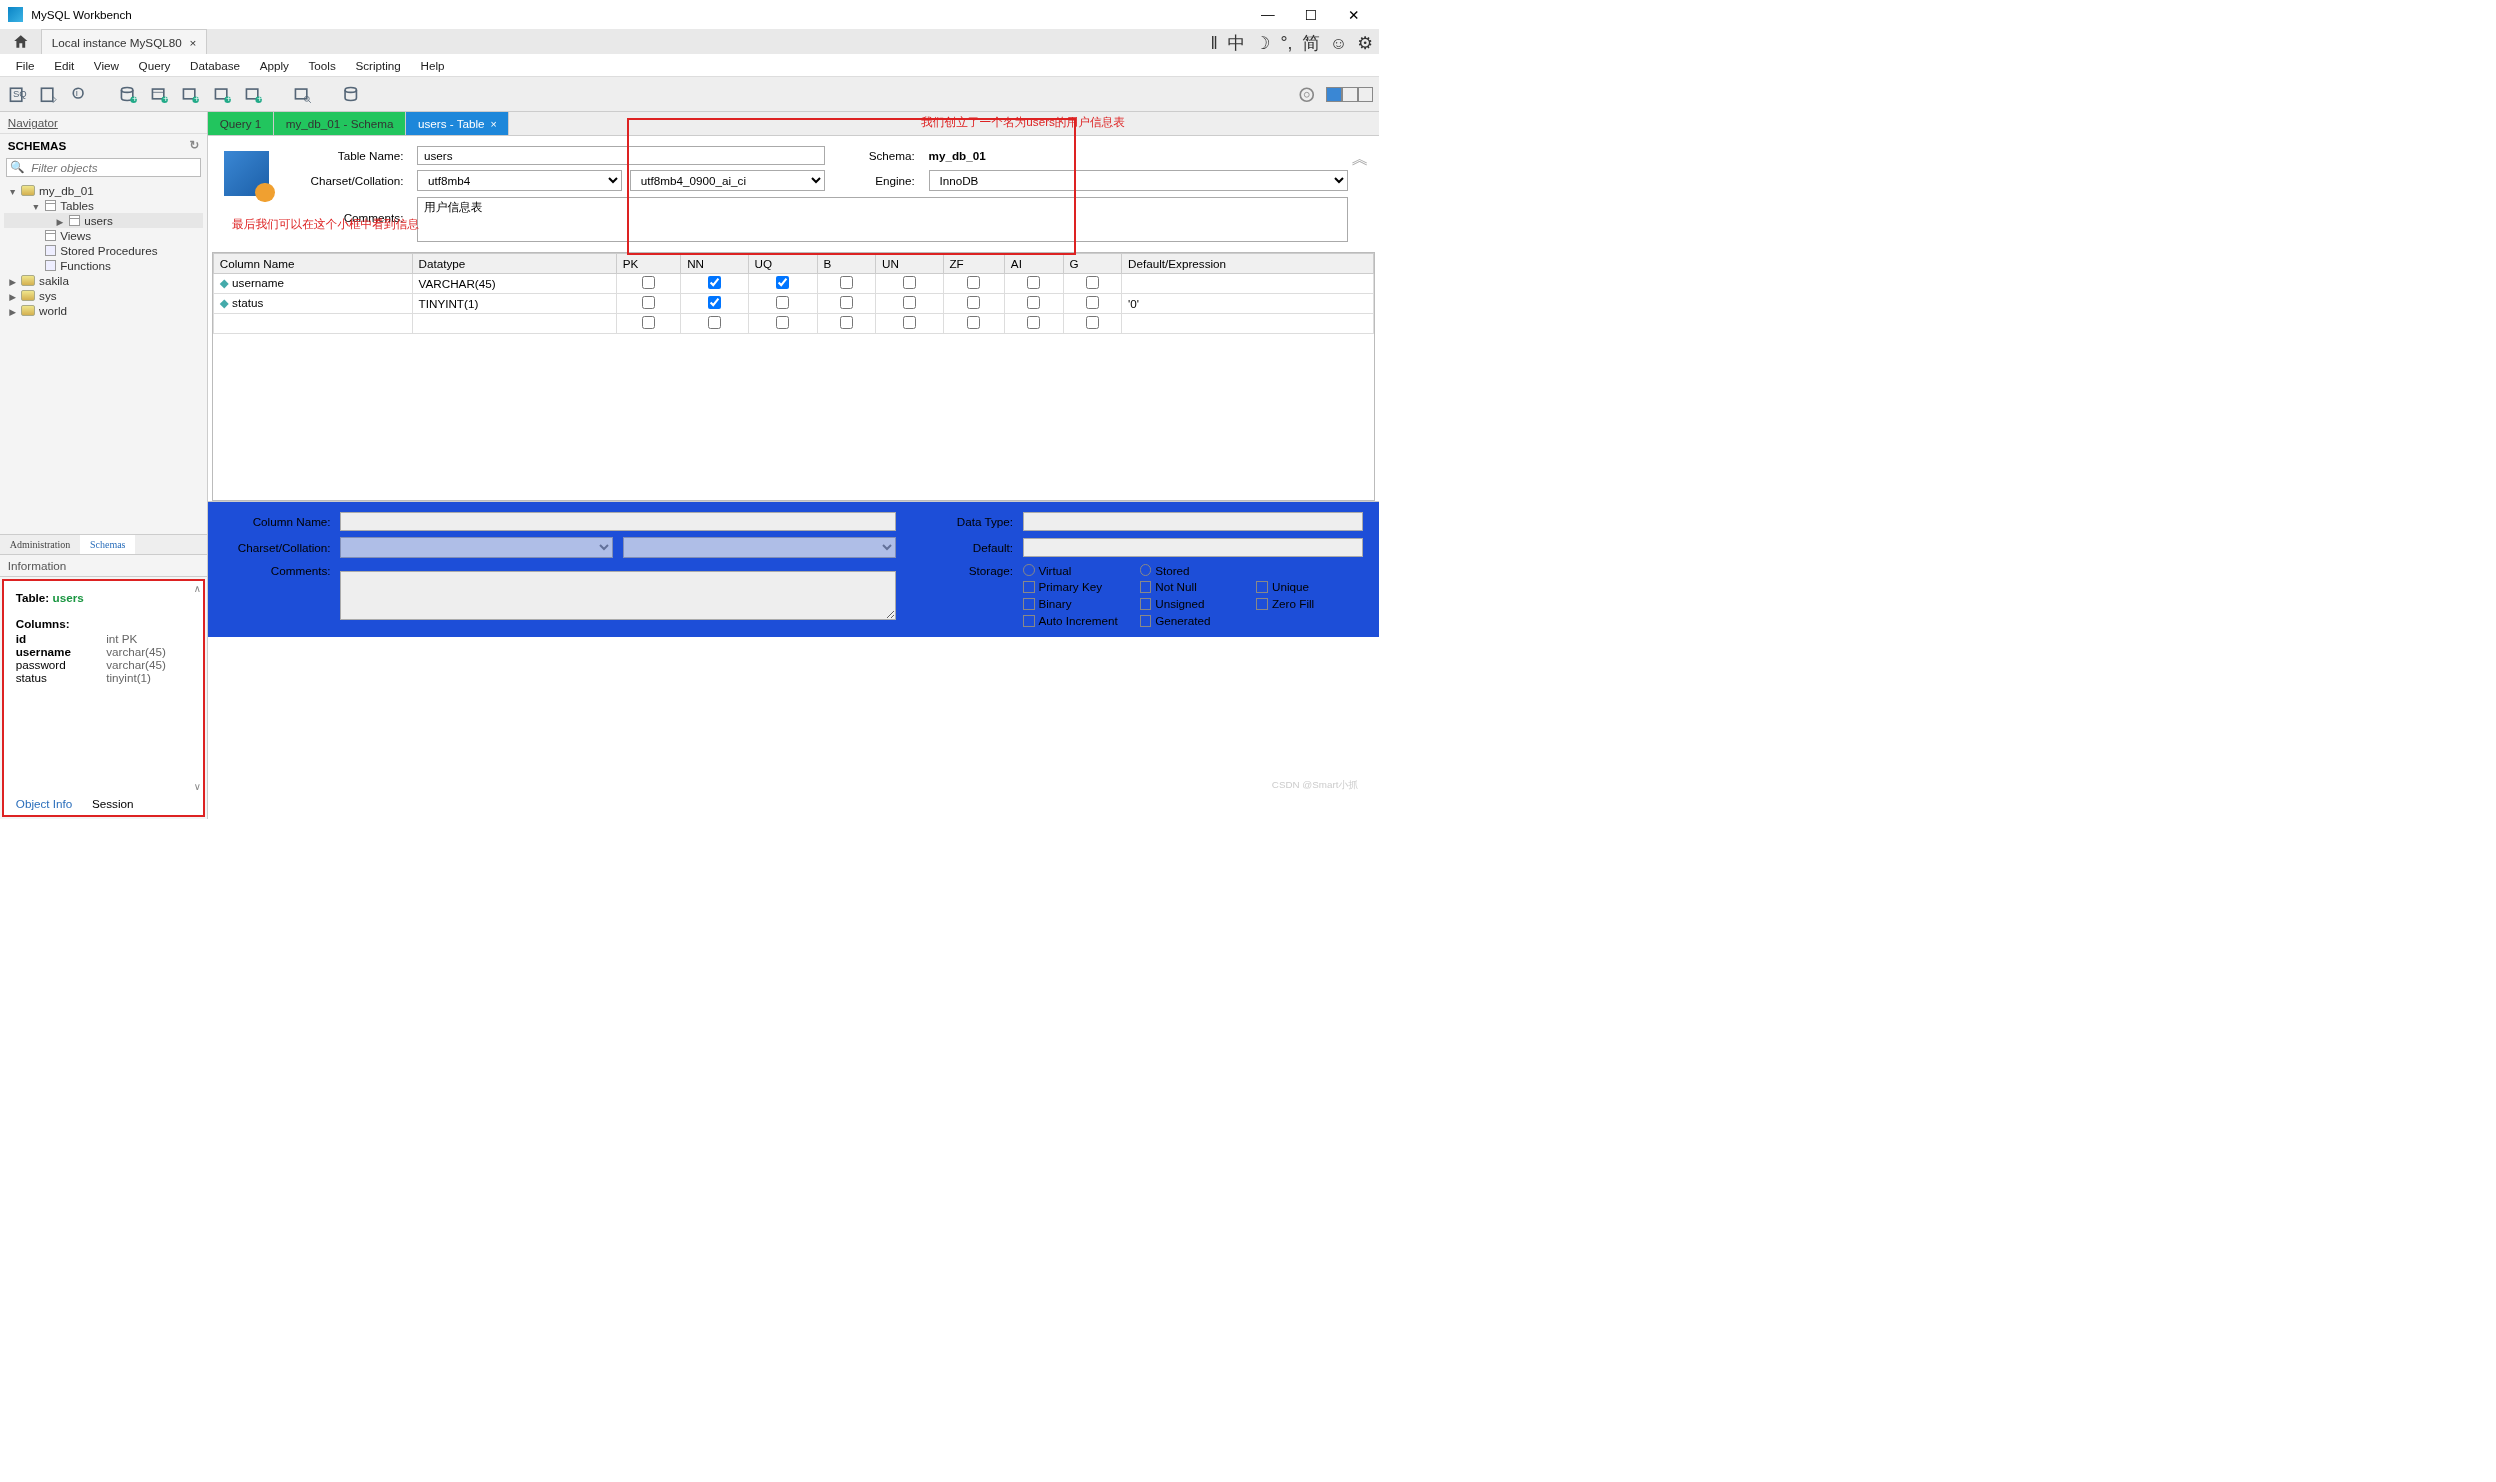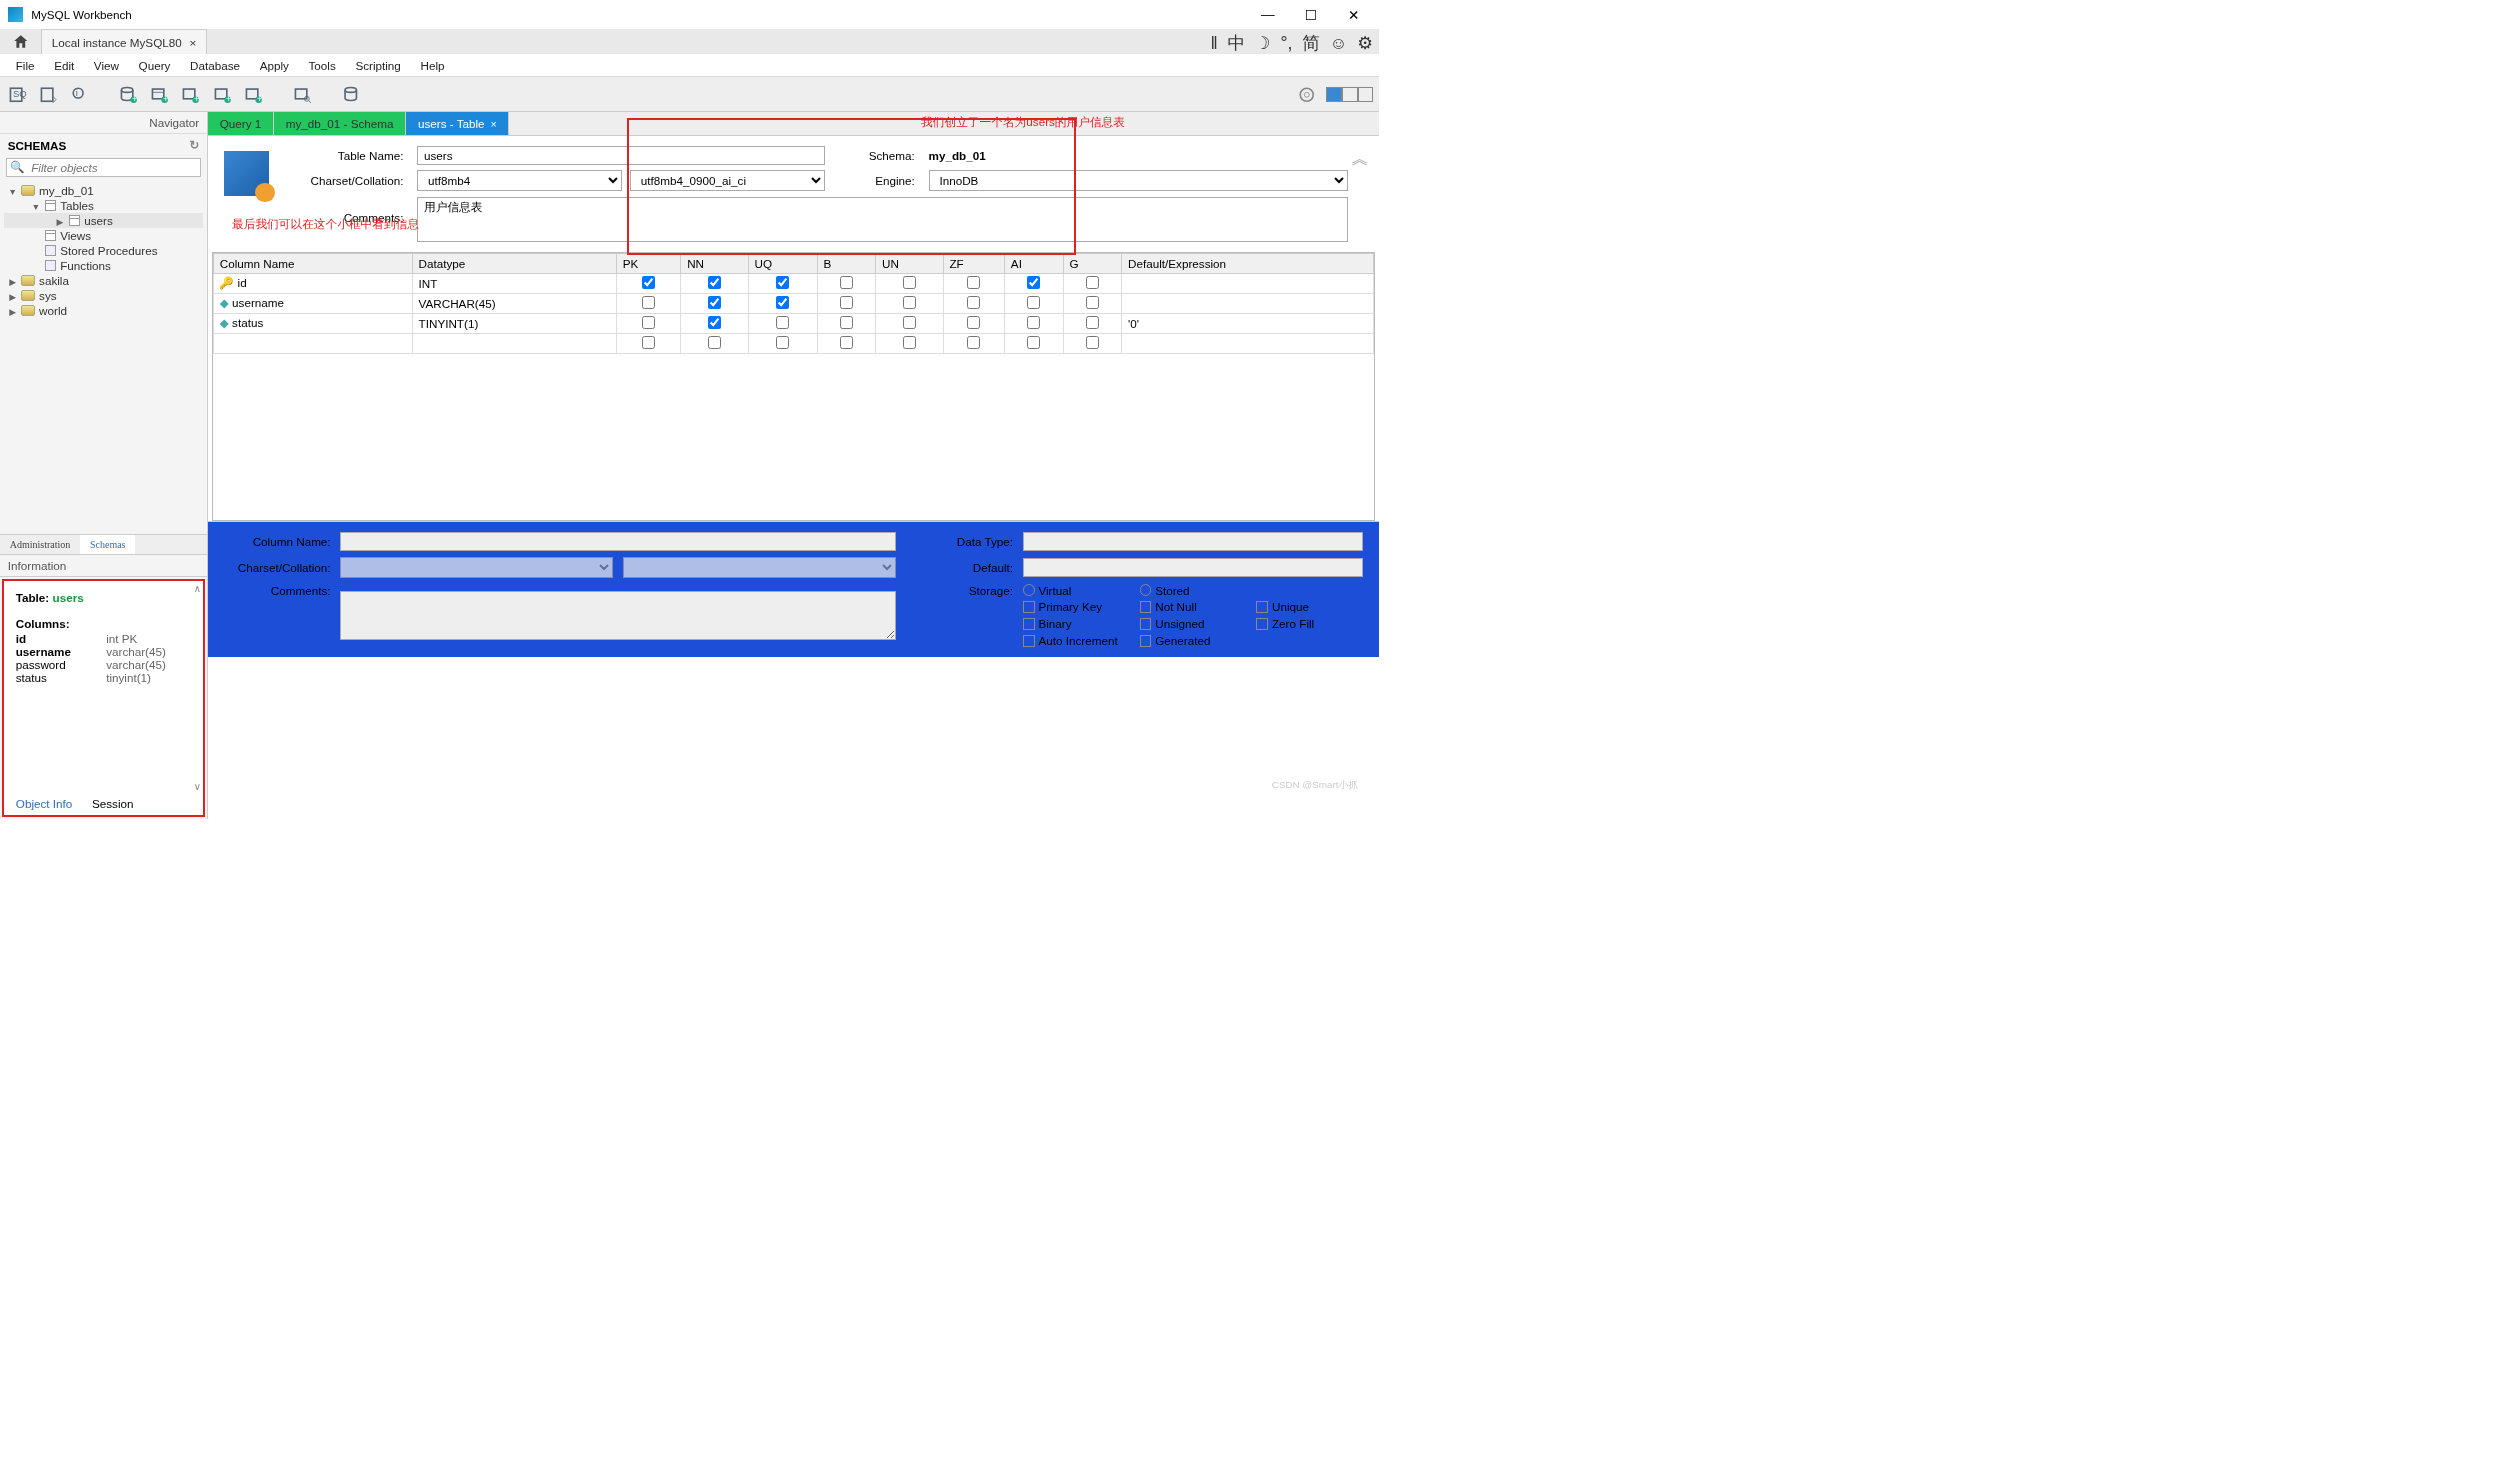--- a/index.html
+++ b/index.html
@@ -36,7 +36,7 @@
 
 .main { display: flex; height: calc(100% - 29px - 25px - 23.4px - 35px); }
 .sidebar { width: 226px; background: #f4f4f4; border-right: 1px solid #ccc; display: flex; flex-direction: column; }
-.nav-hdr { padding: 3.9px 7.8px; font-size: 11.7px; color: #555; border-bottom: 1px solid #ddd; display:flex; align-items:center; justify-content:flex-end;}
+.nav-hdr { padding: 3.9px 7.8px; font-size: 11.7px; color: #555; border-bottom: 1px solid #ddd; display:flex; align-items:center; justify-content:flex-start;text-decoration:underline;}
 .schemas-hdr { padding: 3.9px 7.8px; font-weight: bold; font-size: 10.7px; display:flex; justify-content:space-between; align-items:center;}
 .filter-box{margin:2px 5.9px 3.9px 5.9px;}
 .filter-box-wrap{display:flex;align-items:center;border:1px solid #bbb;background:#fff;}

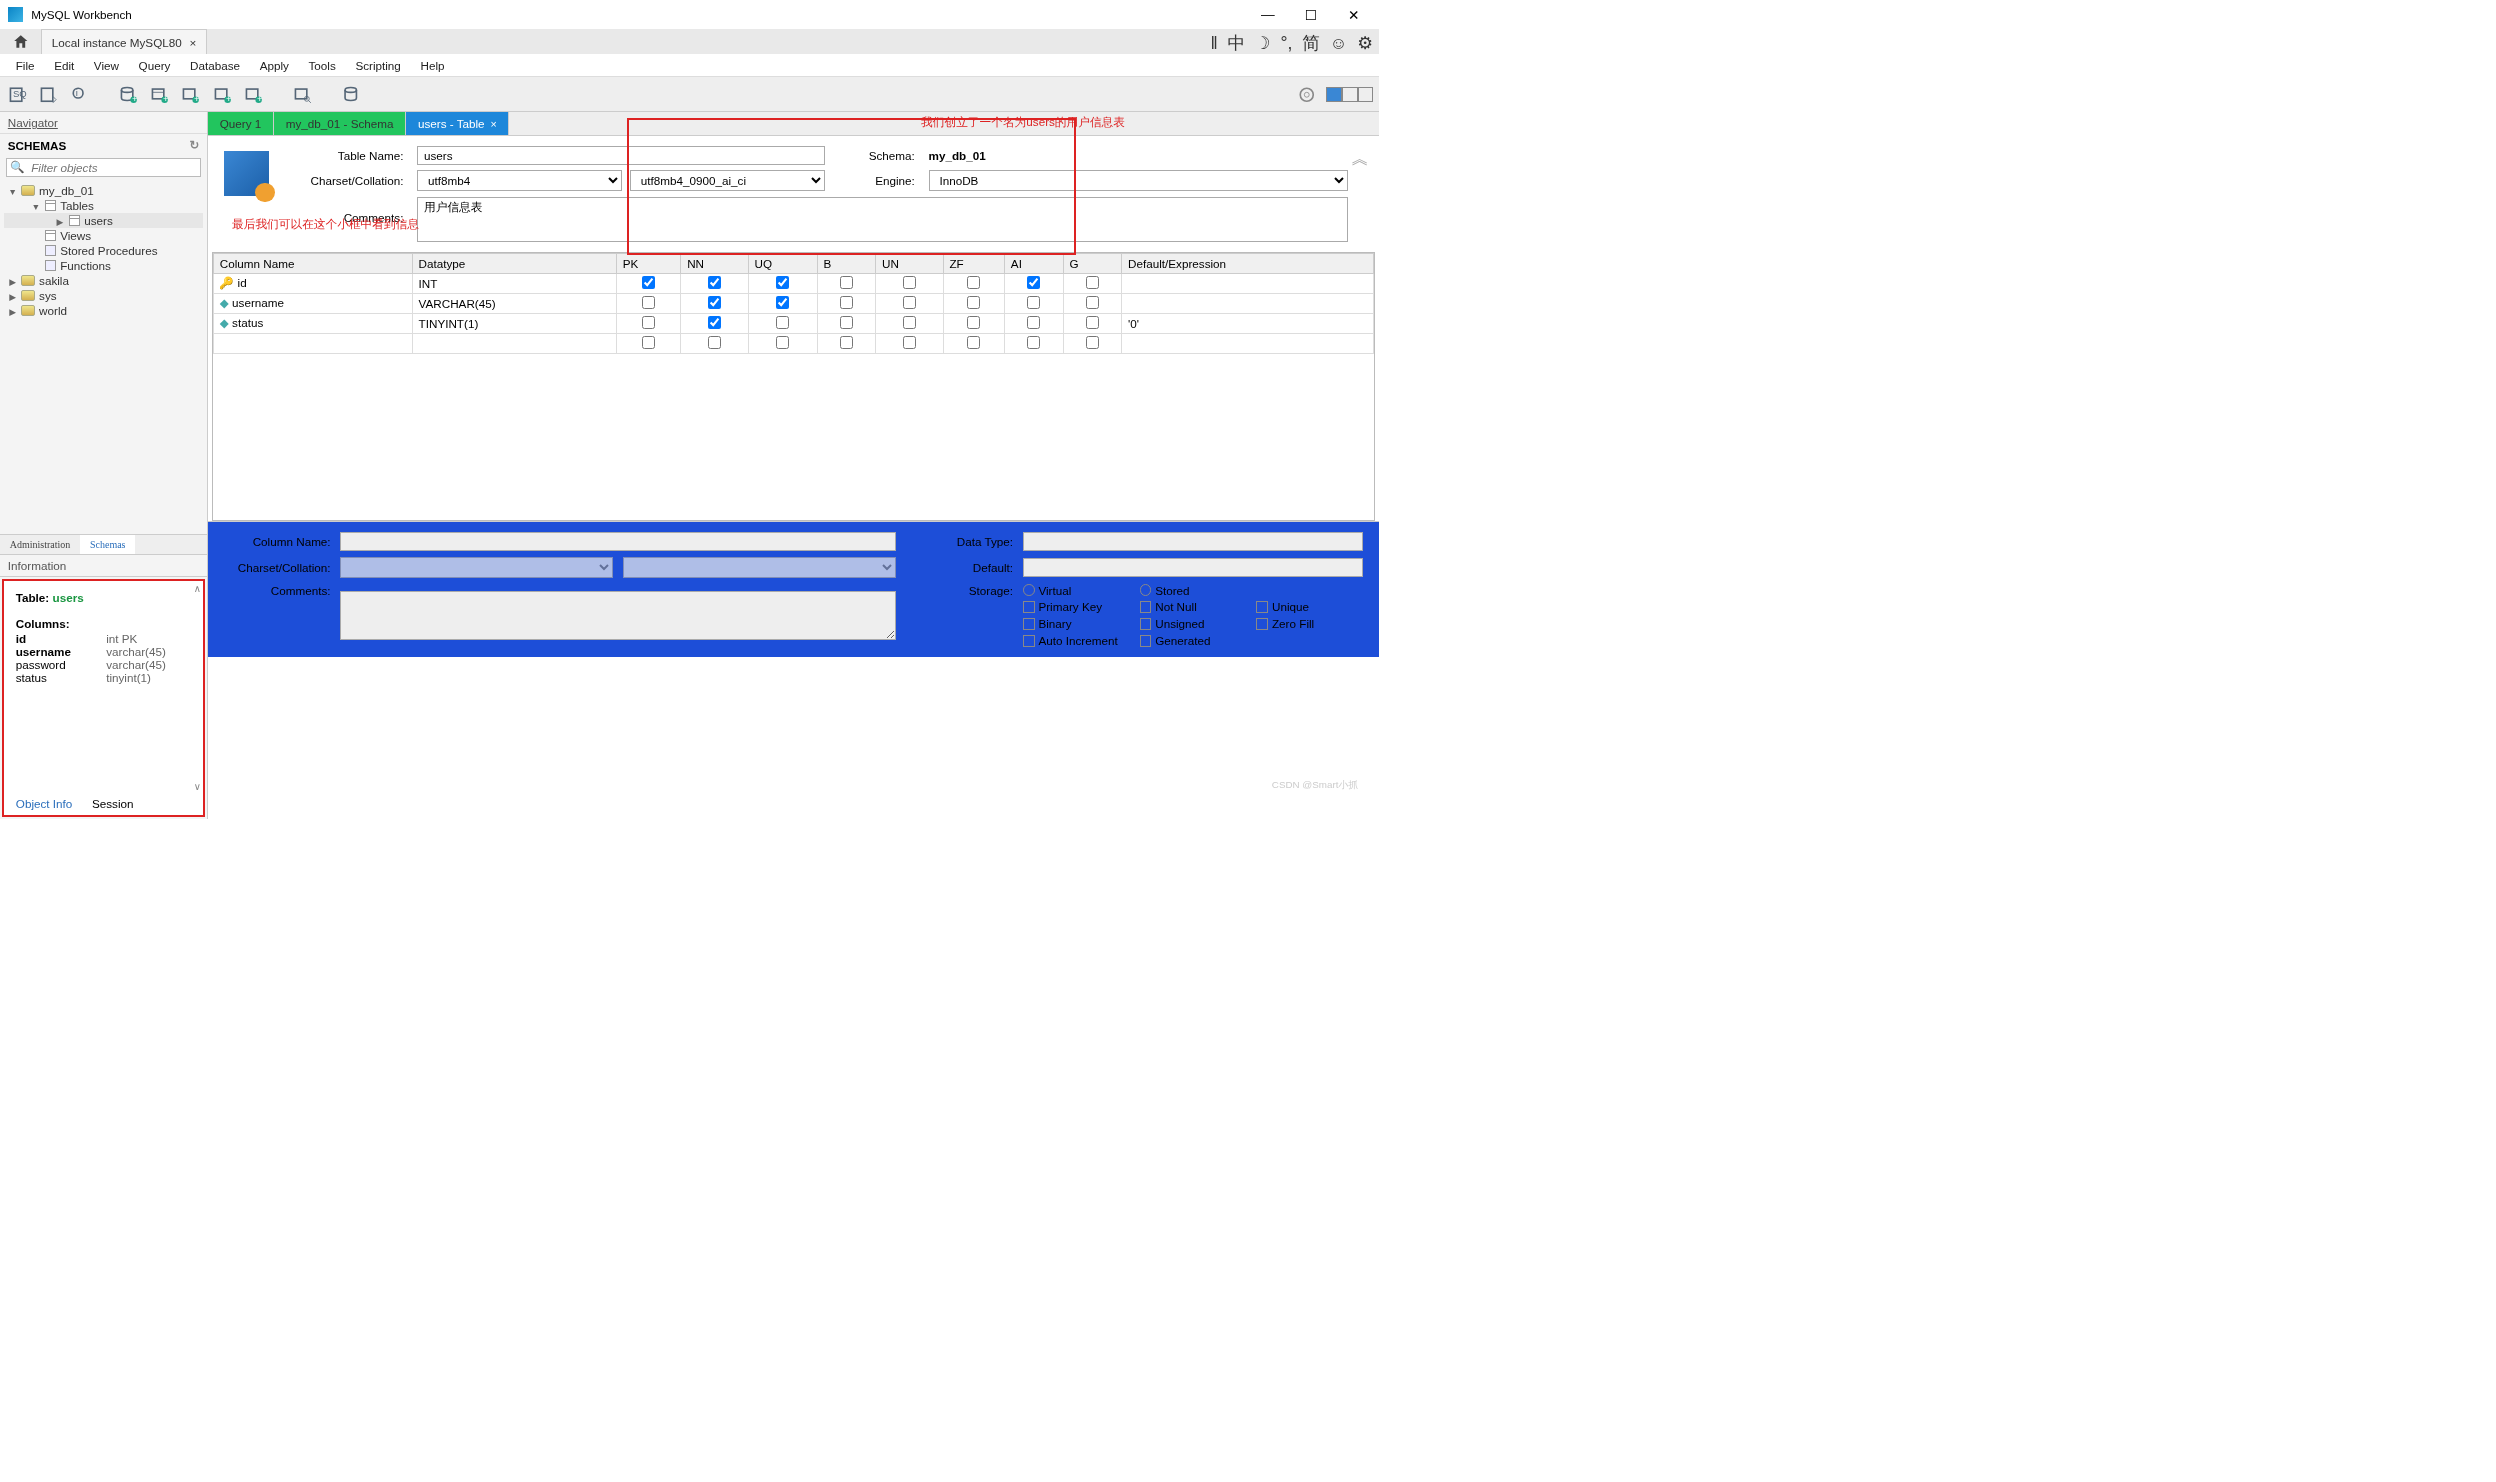--- a/index.html
+++ b/index.html
@@ -401,19 +401,6 @@
           </thead>
         <tbody id="cols-tbody">
             <tr>
-              <td><span class="key-icon">🔑</span> id</td>
-              <td>INT</td>
-              <td class="cbx"><input type="checkbox" checked="" style=""></td>
-              <td class="cbx"><input type="checkbox" checked="" style=""></td>
-              <td class="cbx"><input type="checkbox" checked="" style=""></td>
-              <td class="cbx"><input type="checkbox" style=""></td>
-              <td class="cbx"><input type="checkbox" style=""></td>
-              <td class="cbx"><input type="checkbox" style=""></td>
-              <td class="cbx"><input type="checkbox" checked="" style=""></td>
-              <td class="cbx"><input type="checkbox" style=""></td>
-              <td></td>
-            </tr>
-            <tr>
               <td><span class="dia-icon">◆</span> username</td>
               <td>VARCHAR(45)</td>
               <td class="cbx"><input type="checkbox" style=""></td>

